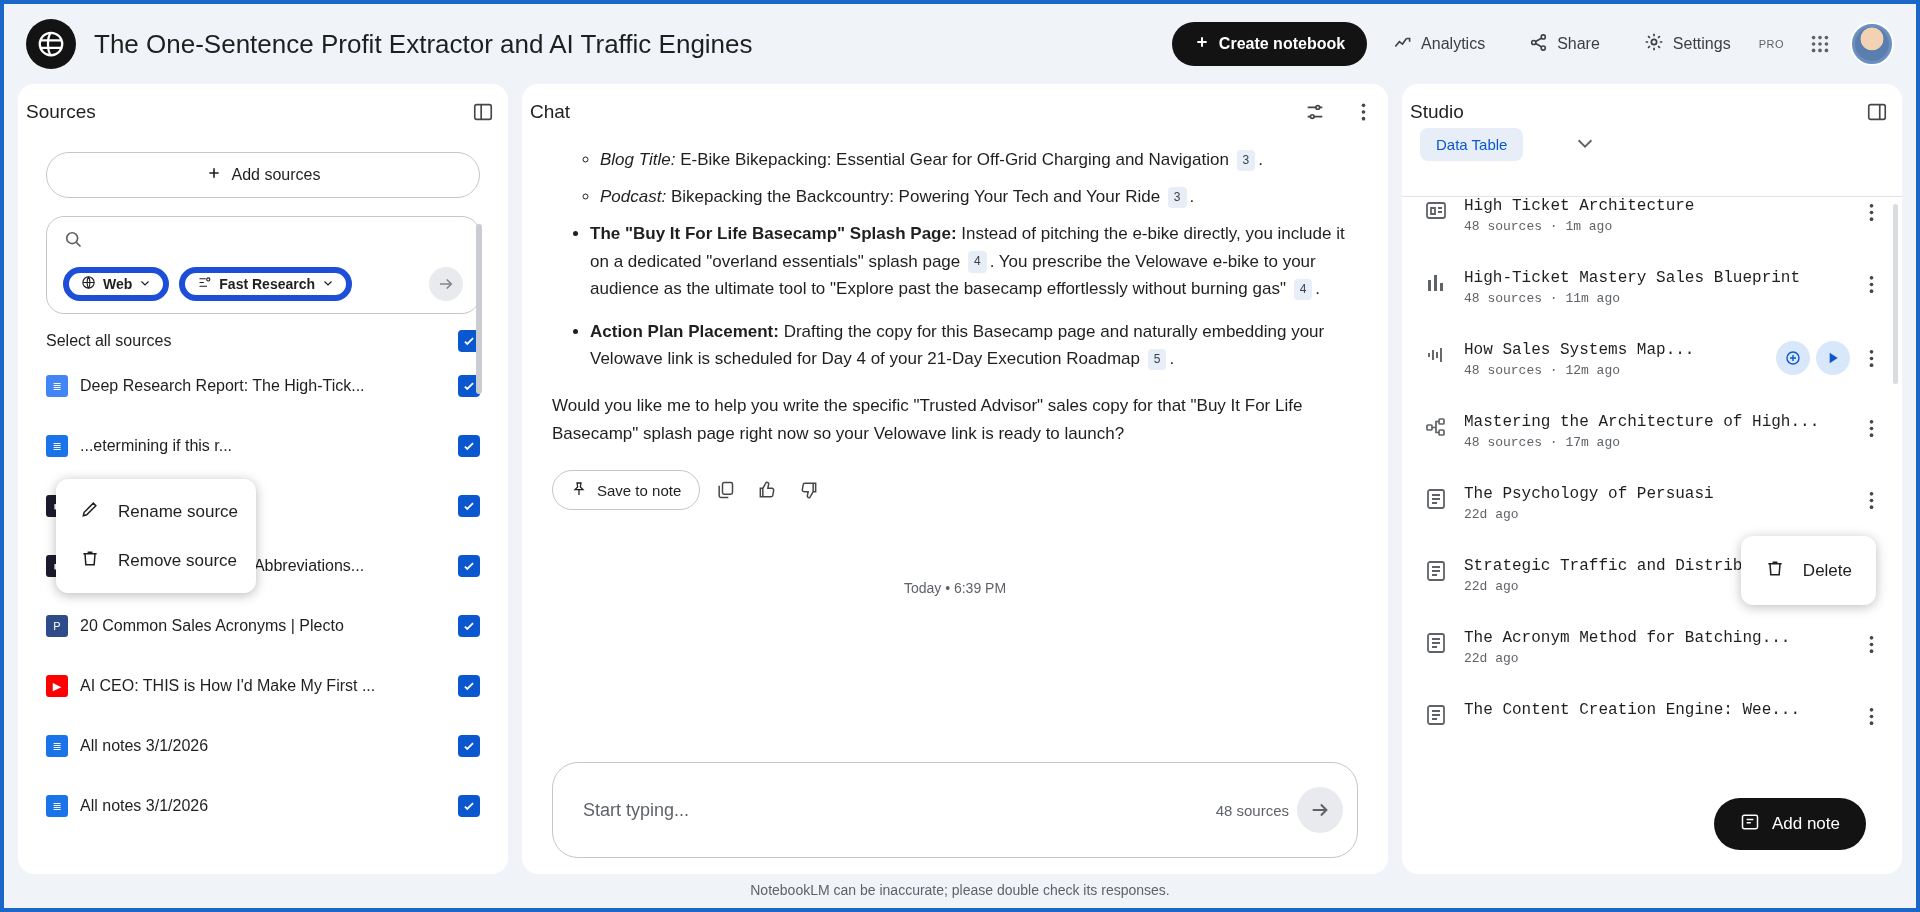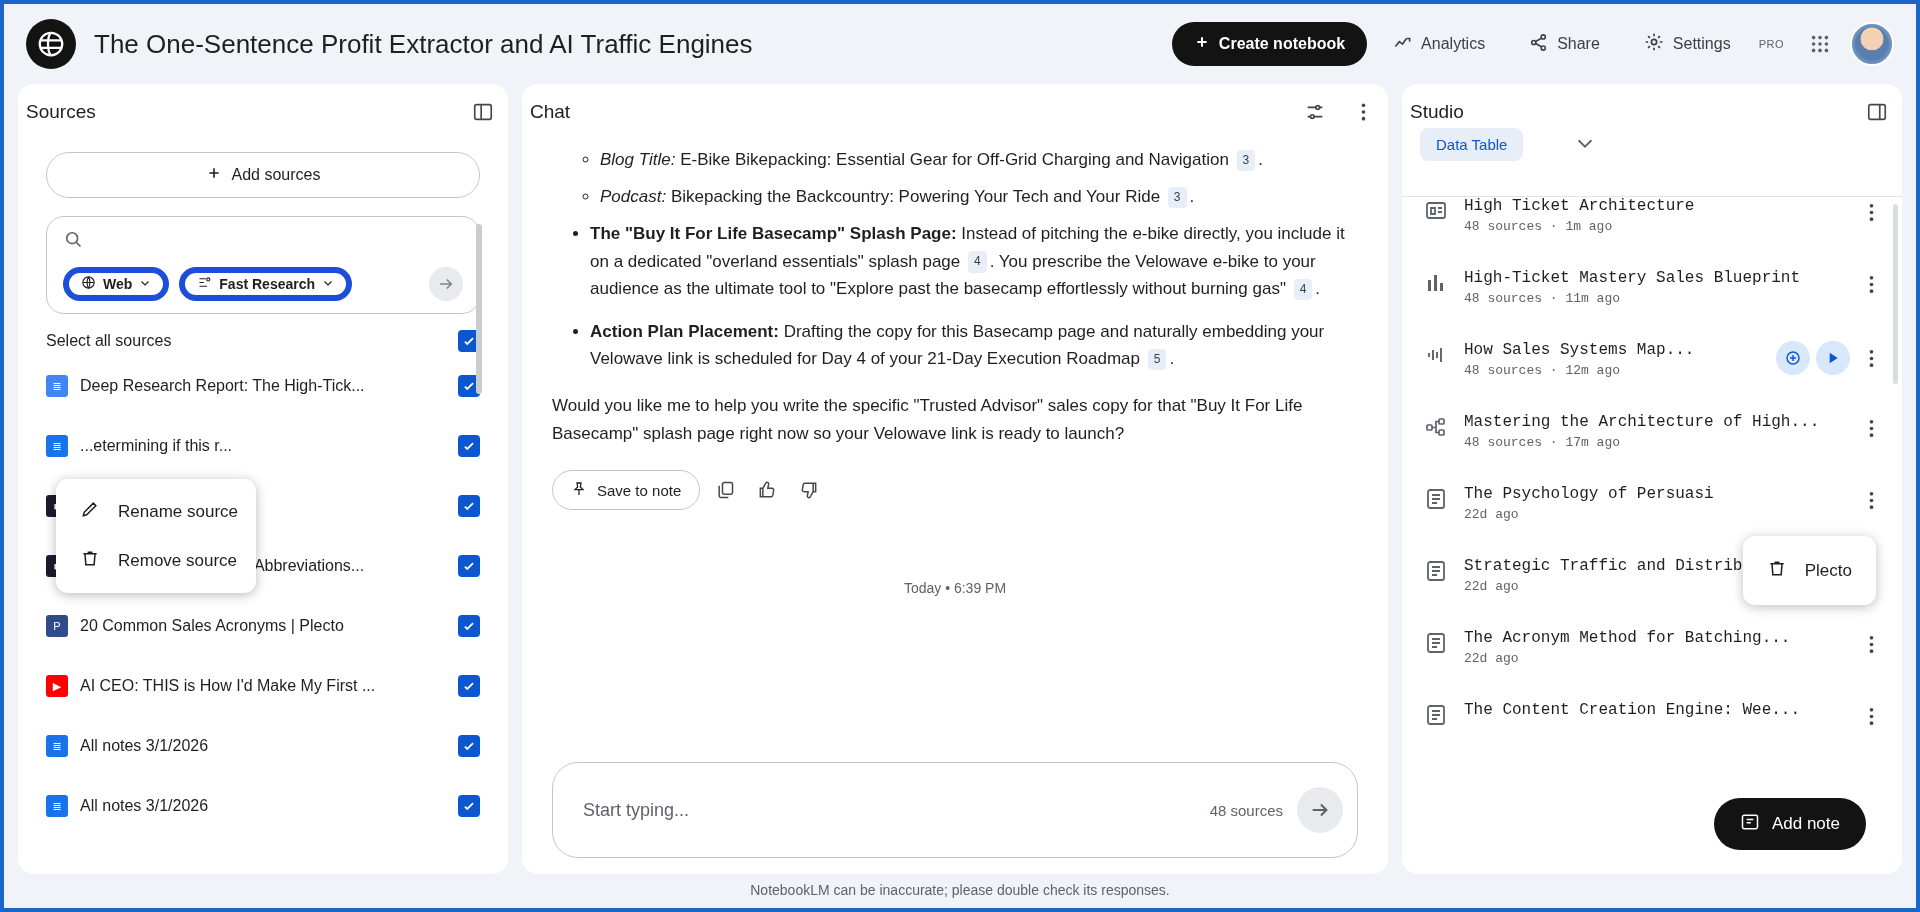--- a/index.html
+++ b/index.html
@@ -978,7 +978,7 @@
               <path d="M4 7h16M10 7V5h4v2M6 7l1 13h10l1-13"></path>
             </svg>
           </span>
-          <span>Plecto</span>
+          <span>Delete</span>
         </div>
       </div>
 

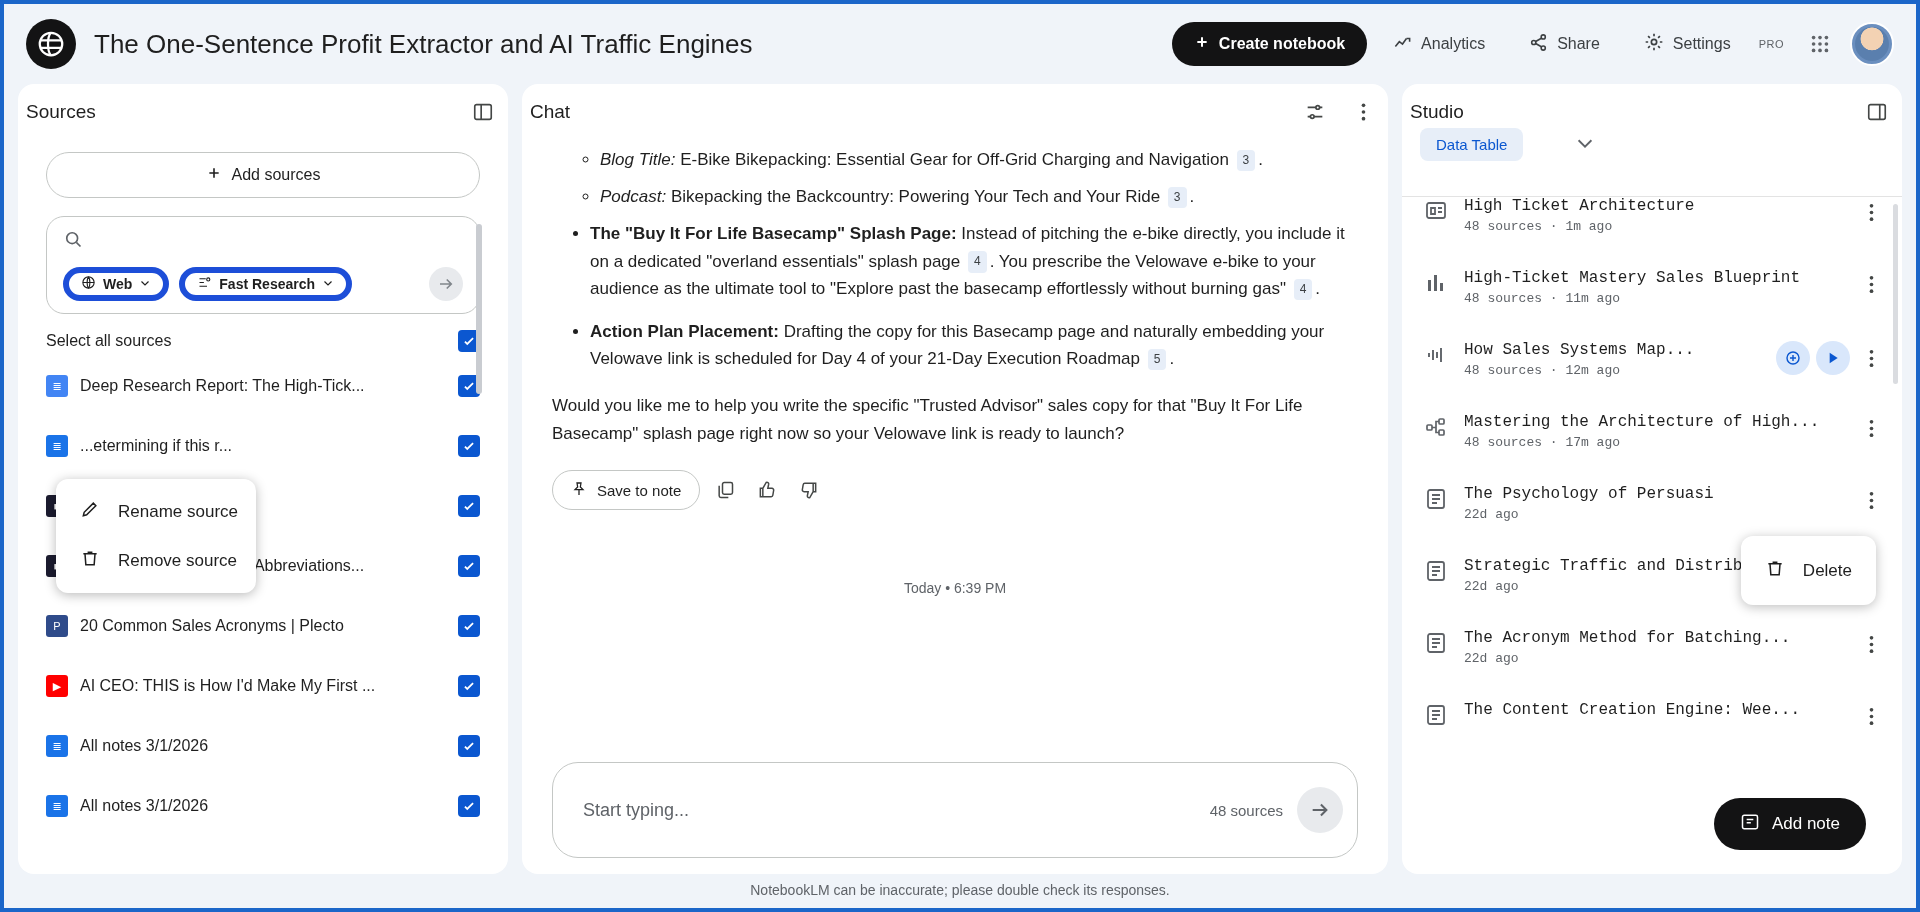--- a/index.html
+++ b/index.html
@@ -290,7 +290,7 @@
     font-family: "Liberation Sans", sans-serif;
   }
   .composer input::placeholder { color: #5f6368; }
-  .src-count { font-size: 15px; color: #5f6368; margin-right: 14px; }
+  .src-count { font-size: 15px; color: #5f6368; margin-right: 8px; }
   .send-btn {
     width: 46px; height: 46px; border-radius: 50%;
     background: #e8eaed;

